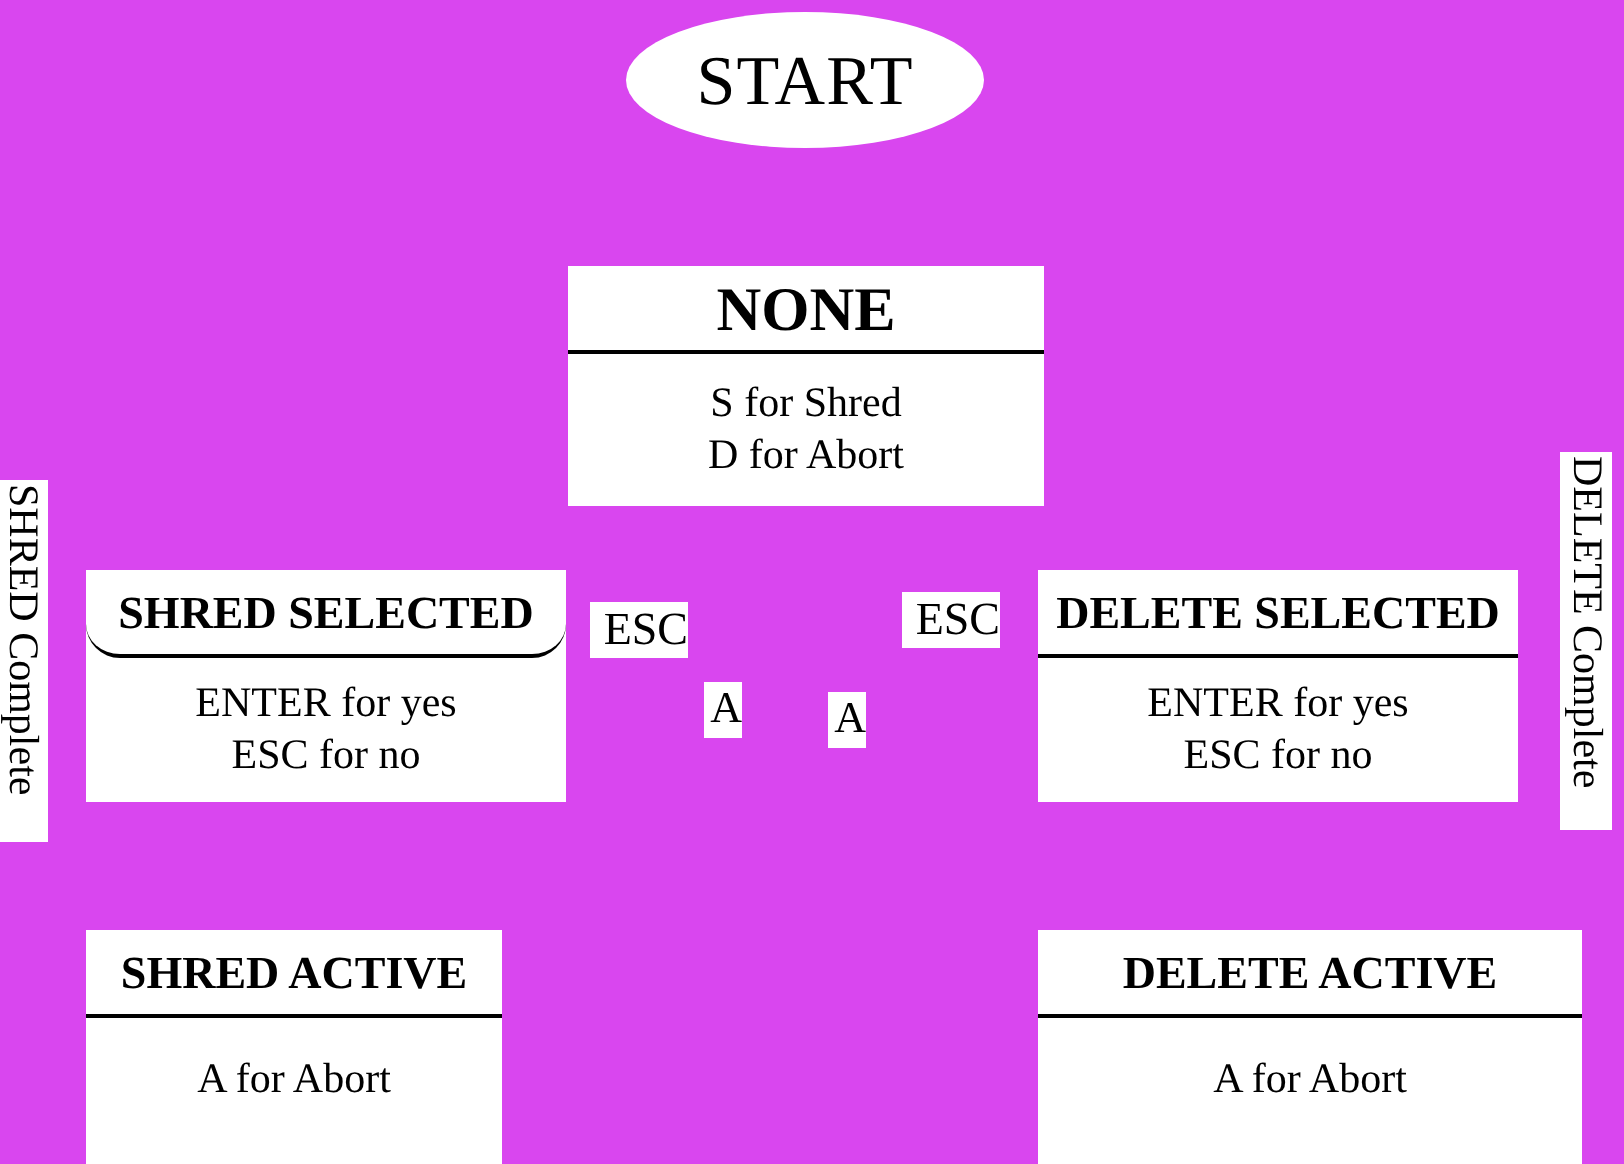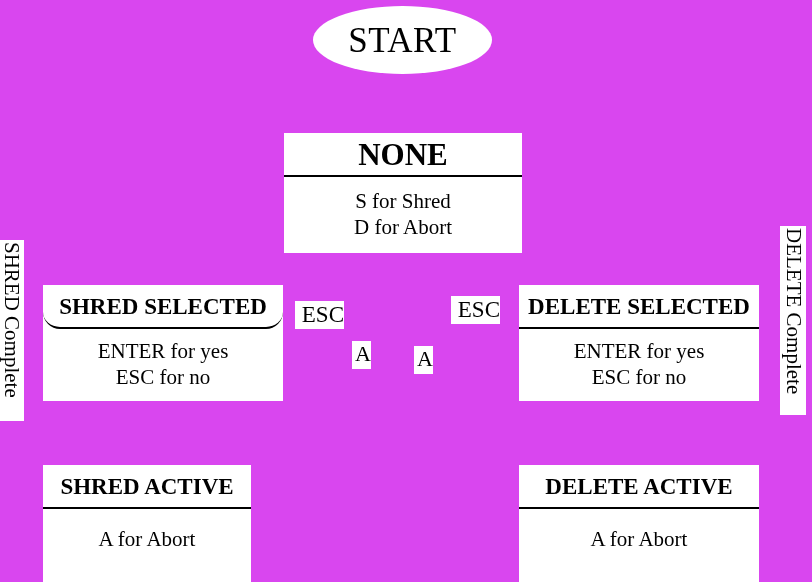--- a/index.html
+++ b/index.html
@@ -103,7 +103,7 @@
   #box-shred-active .state-body { justify-content: flex-start; padding-top: 18px; }
 
   #box-delete-active {
-    left: 519px; top: 465px; width: 240px; height: 117px;
+    left: 519px; top: 465px; width: 272px; height: 117px;
   }
   #box-delete-active .state-title-row { height: 44px; }
   #box-delete-active .state-title { font-size: 23px; }

